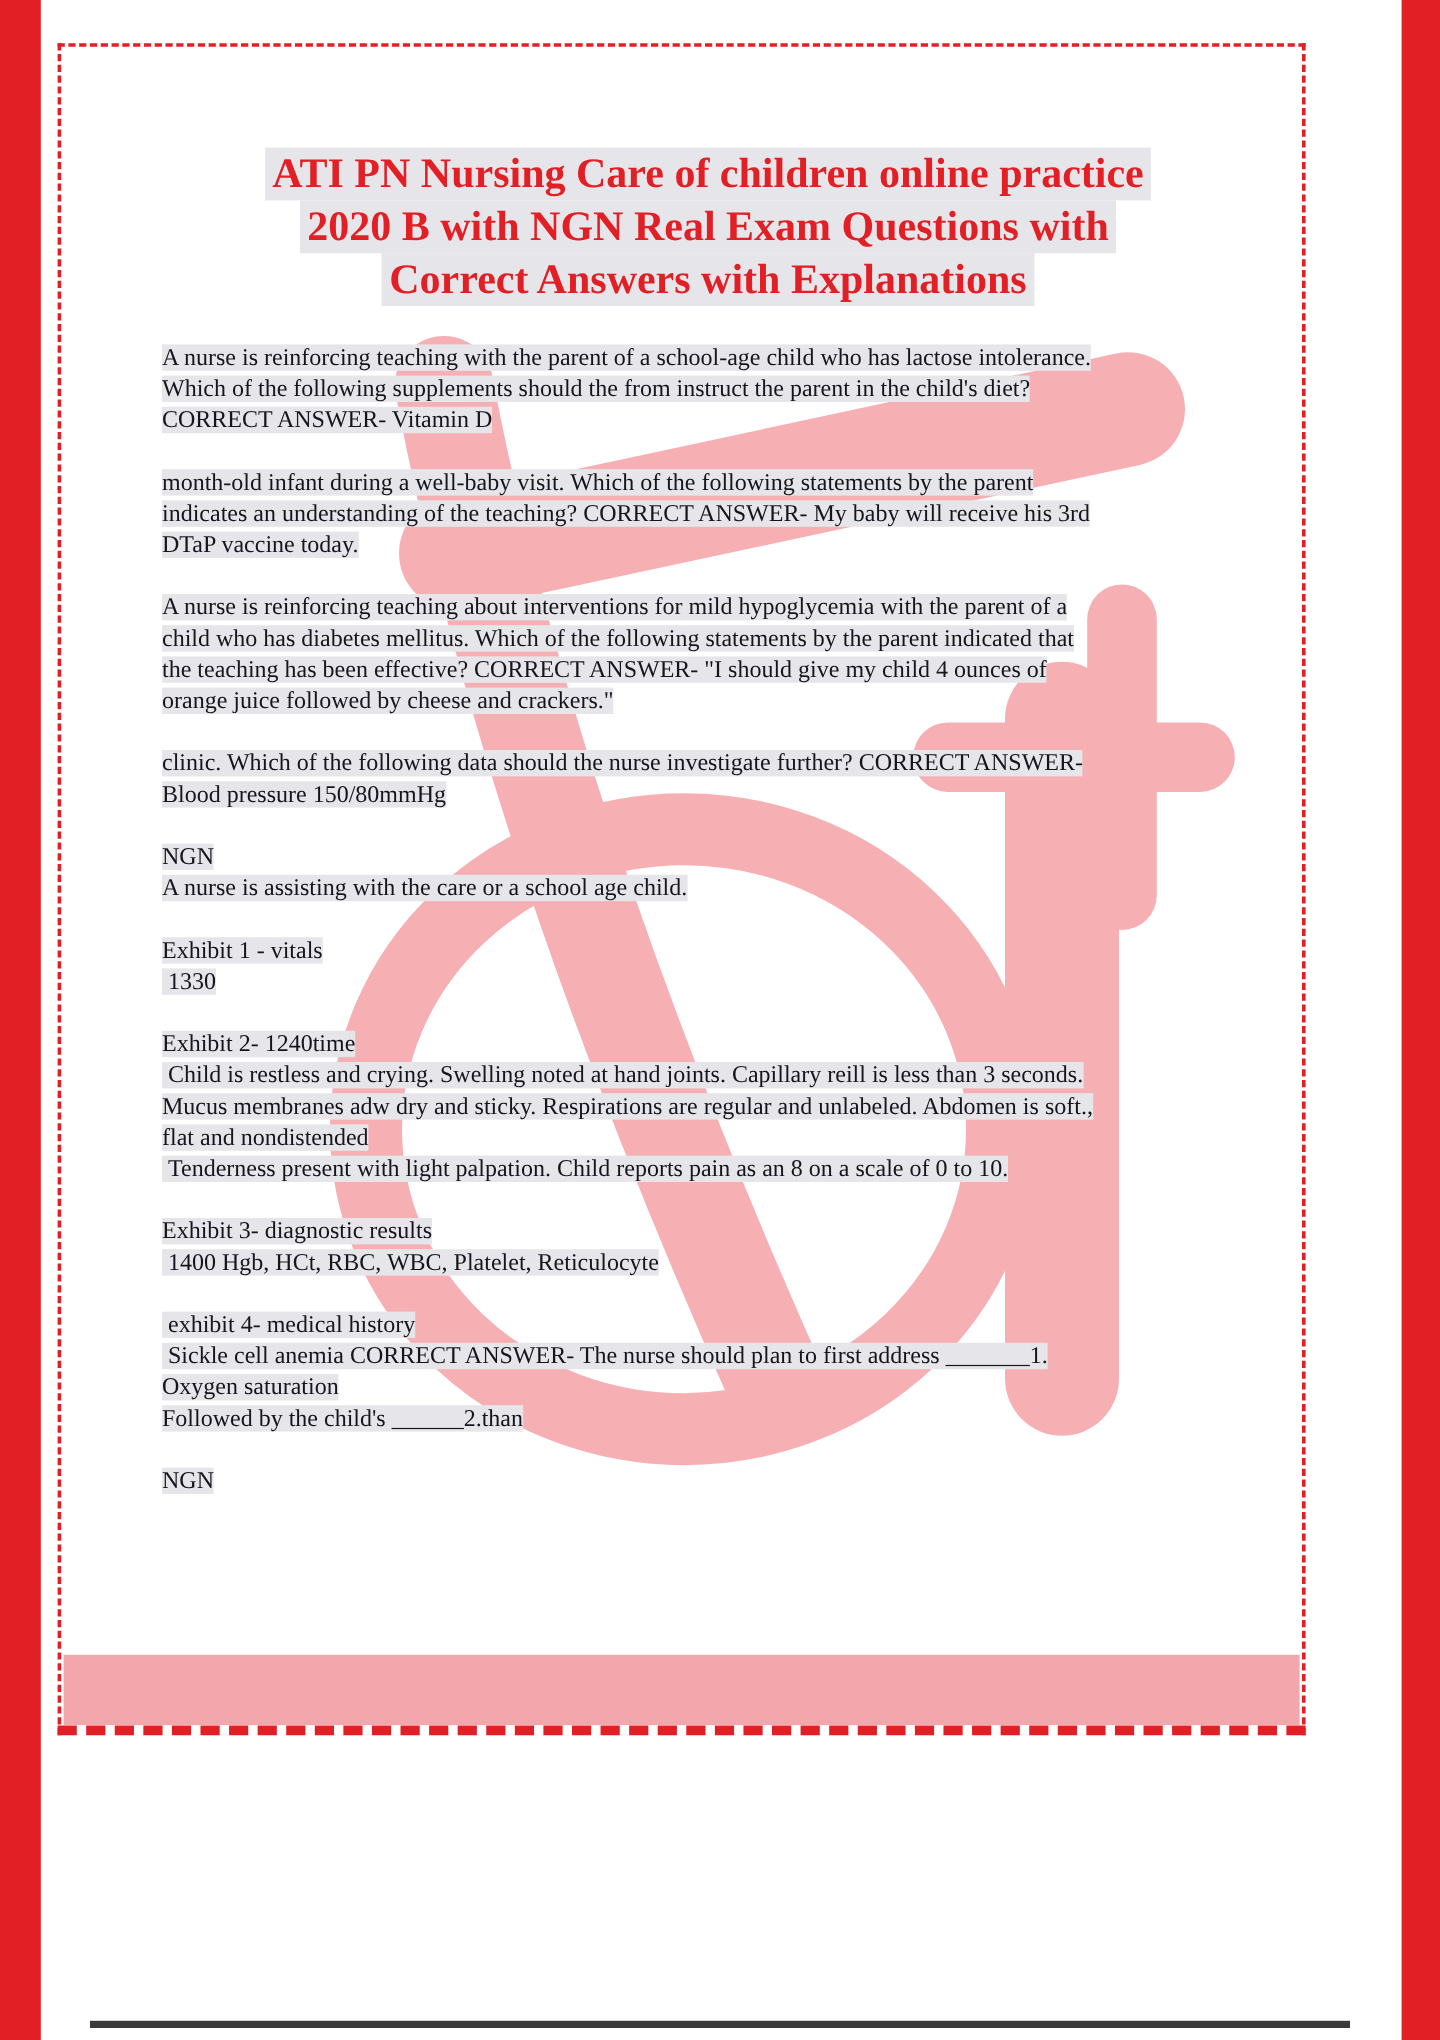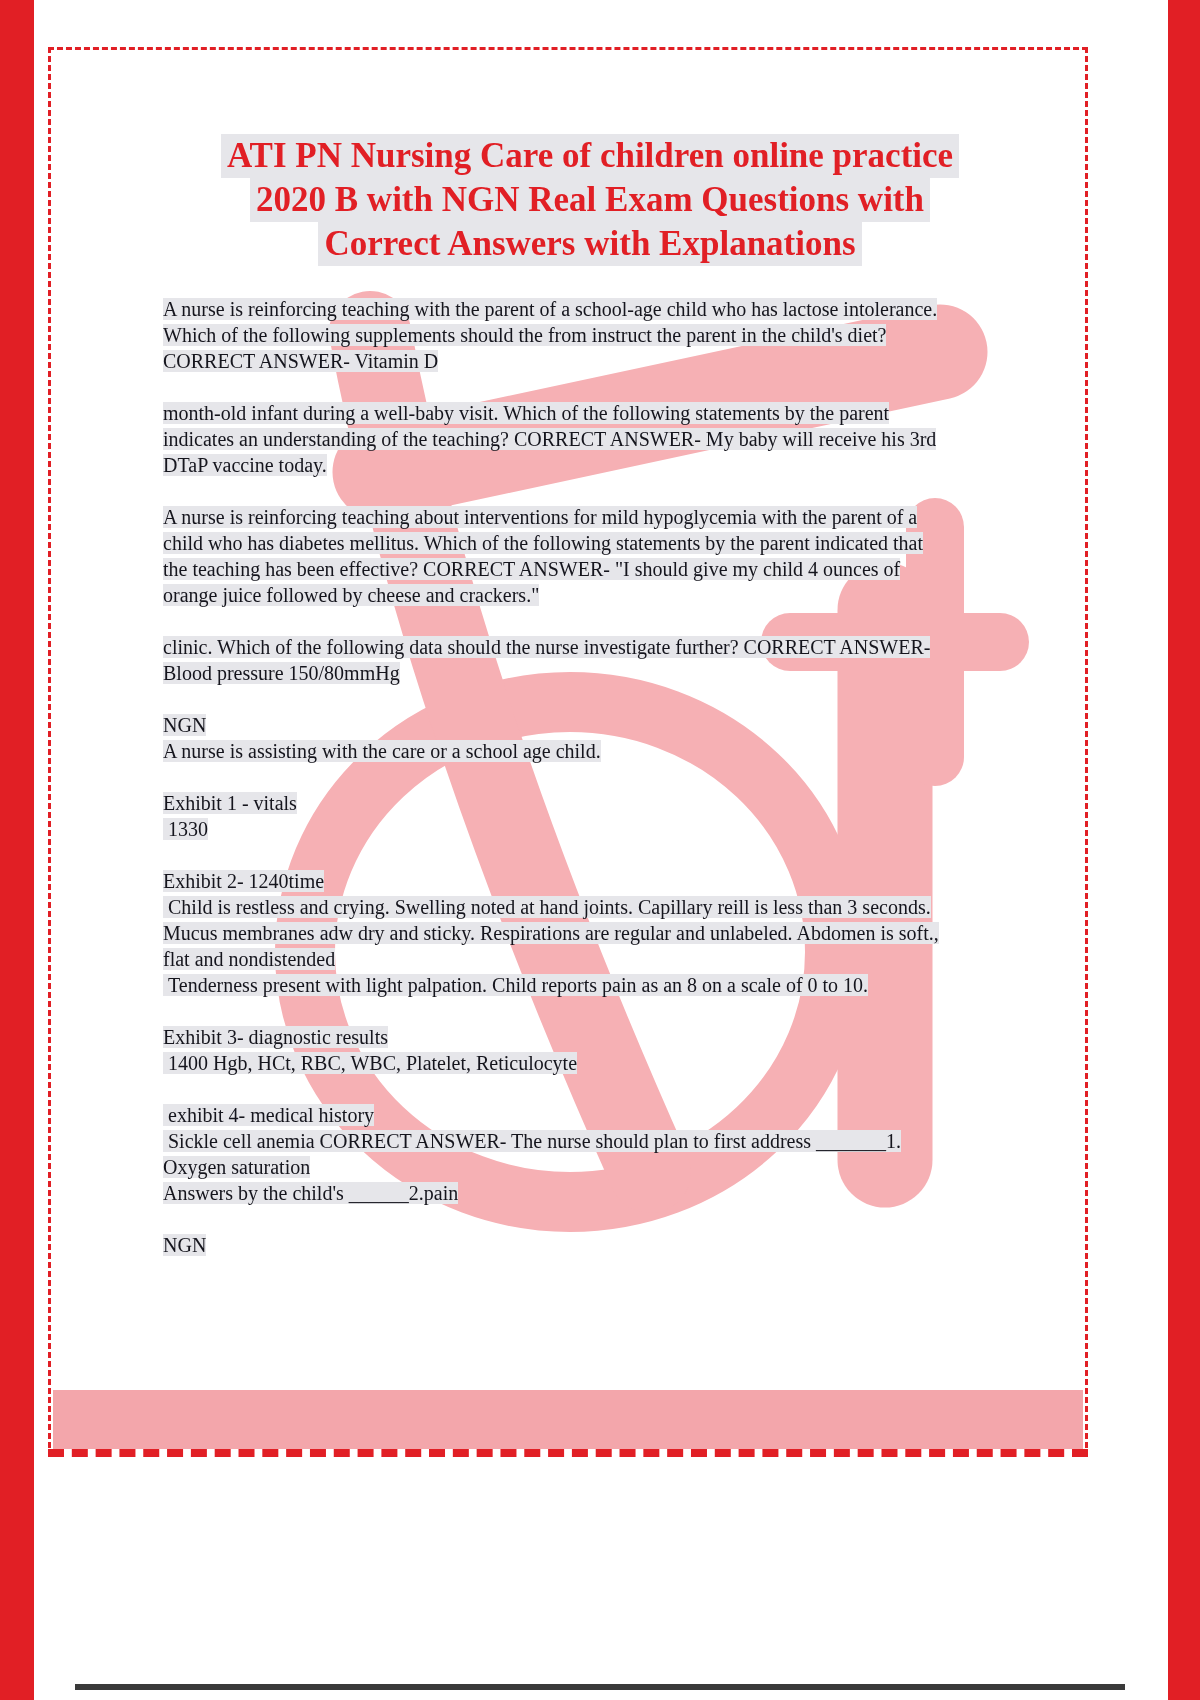--- a/index.html
+++ b/index.html
@@ -23,7 +23,7 @@
   .red-bar.right { right: 0; width: 32px; }
   .dashed-frame {
     position: absolute;
-    left: 48px; top: 47px;
+    left: 48px; top: 36px;
     width: 1040px; height: 1410px;
     border: 3px dashed var(--accent, #e11f25);
     border-bottom-width: 8px;

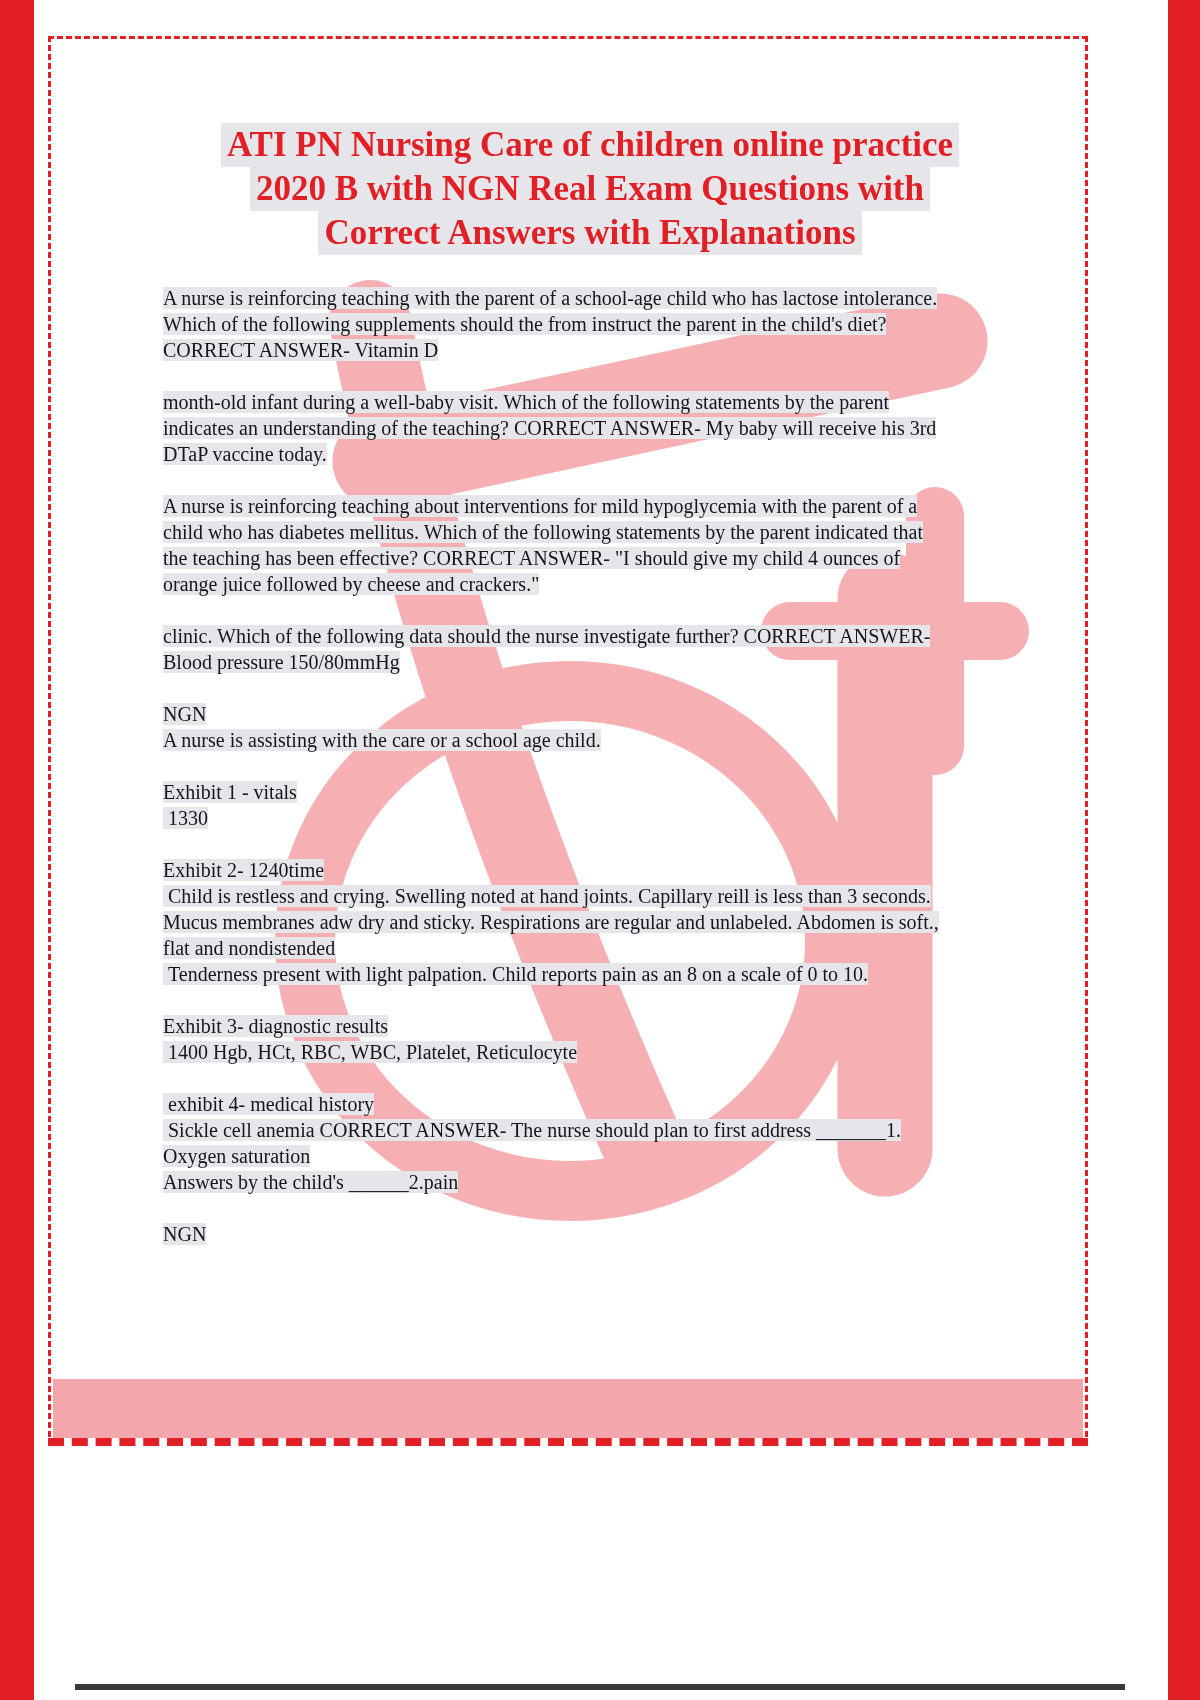--- a/index.html
+++ b/index.html
@@ -55,7 +55,7 @@
     padding: 0 6px;
     white-space: pre;
   }
-  .paragraph { margin-bottom: 26px; margin-left: 28px; }
+  .paragraph { margin-bottom: 26px; }
   .line { min-height: 26px; }
   .hl {
     background: var(--hl, #e6e6ea);

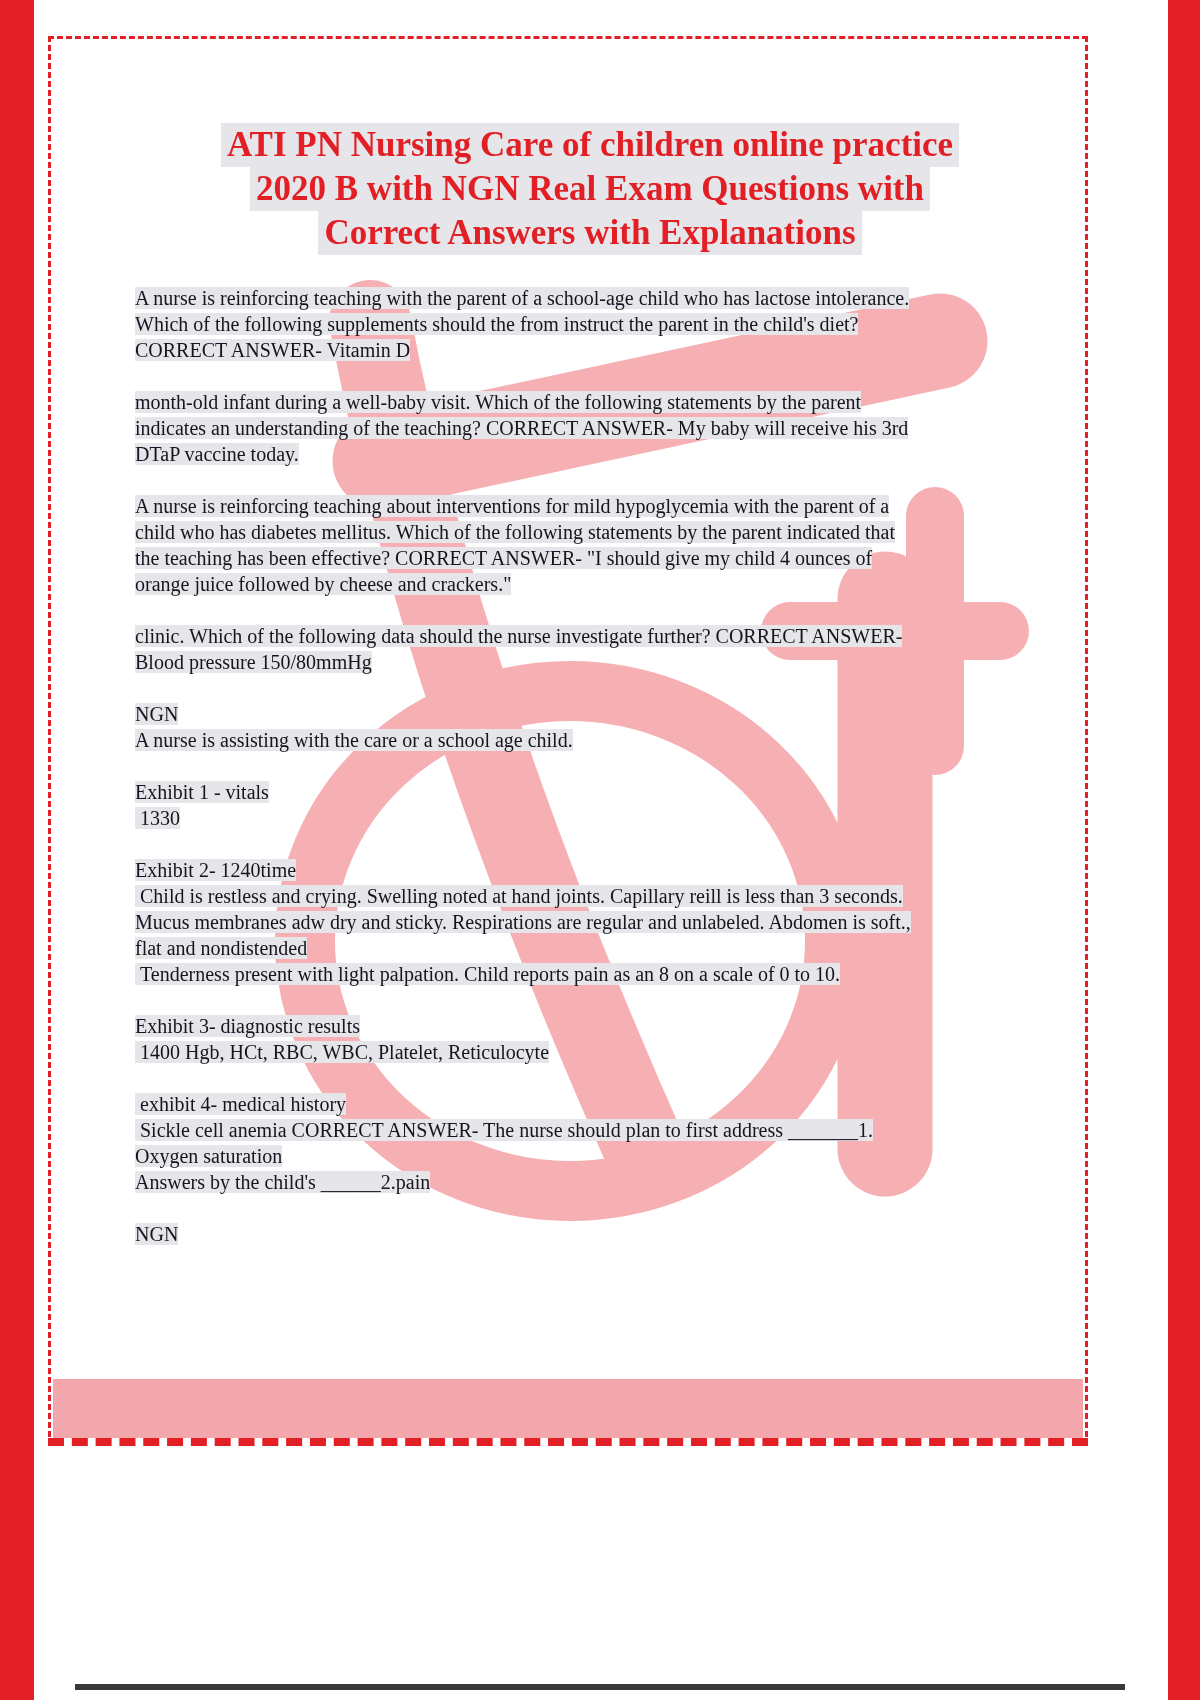--- a/index.html
+++ b/index.html
@@ -148,7 +148,7 @@
             <div class="line"><span class="hl"> exhibit 4- medical history</span></div>
             <div class="line"><span class="hl"> Sickle cell anemia CORRECT ANSWER- The nurse should plan to first address _______1.</span></div>
             <div class="line"><span class="hl">Oxygen saturation</span></div>
-            <div class="line"><span class="hl">Answers by the child's ______2.pain</span></div>
+            <div class="line"><span class="hl">Followed by the child's ______2.than</span></div>
           </div>
           <div class="paragraph">
             <div class="line"><span class="hl">NGN</span></div>

